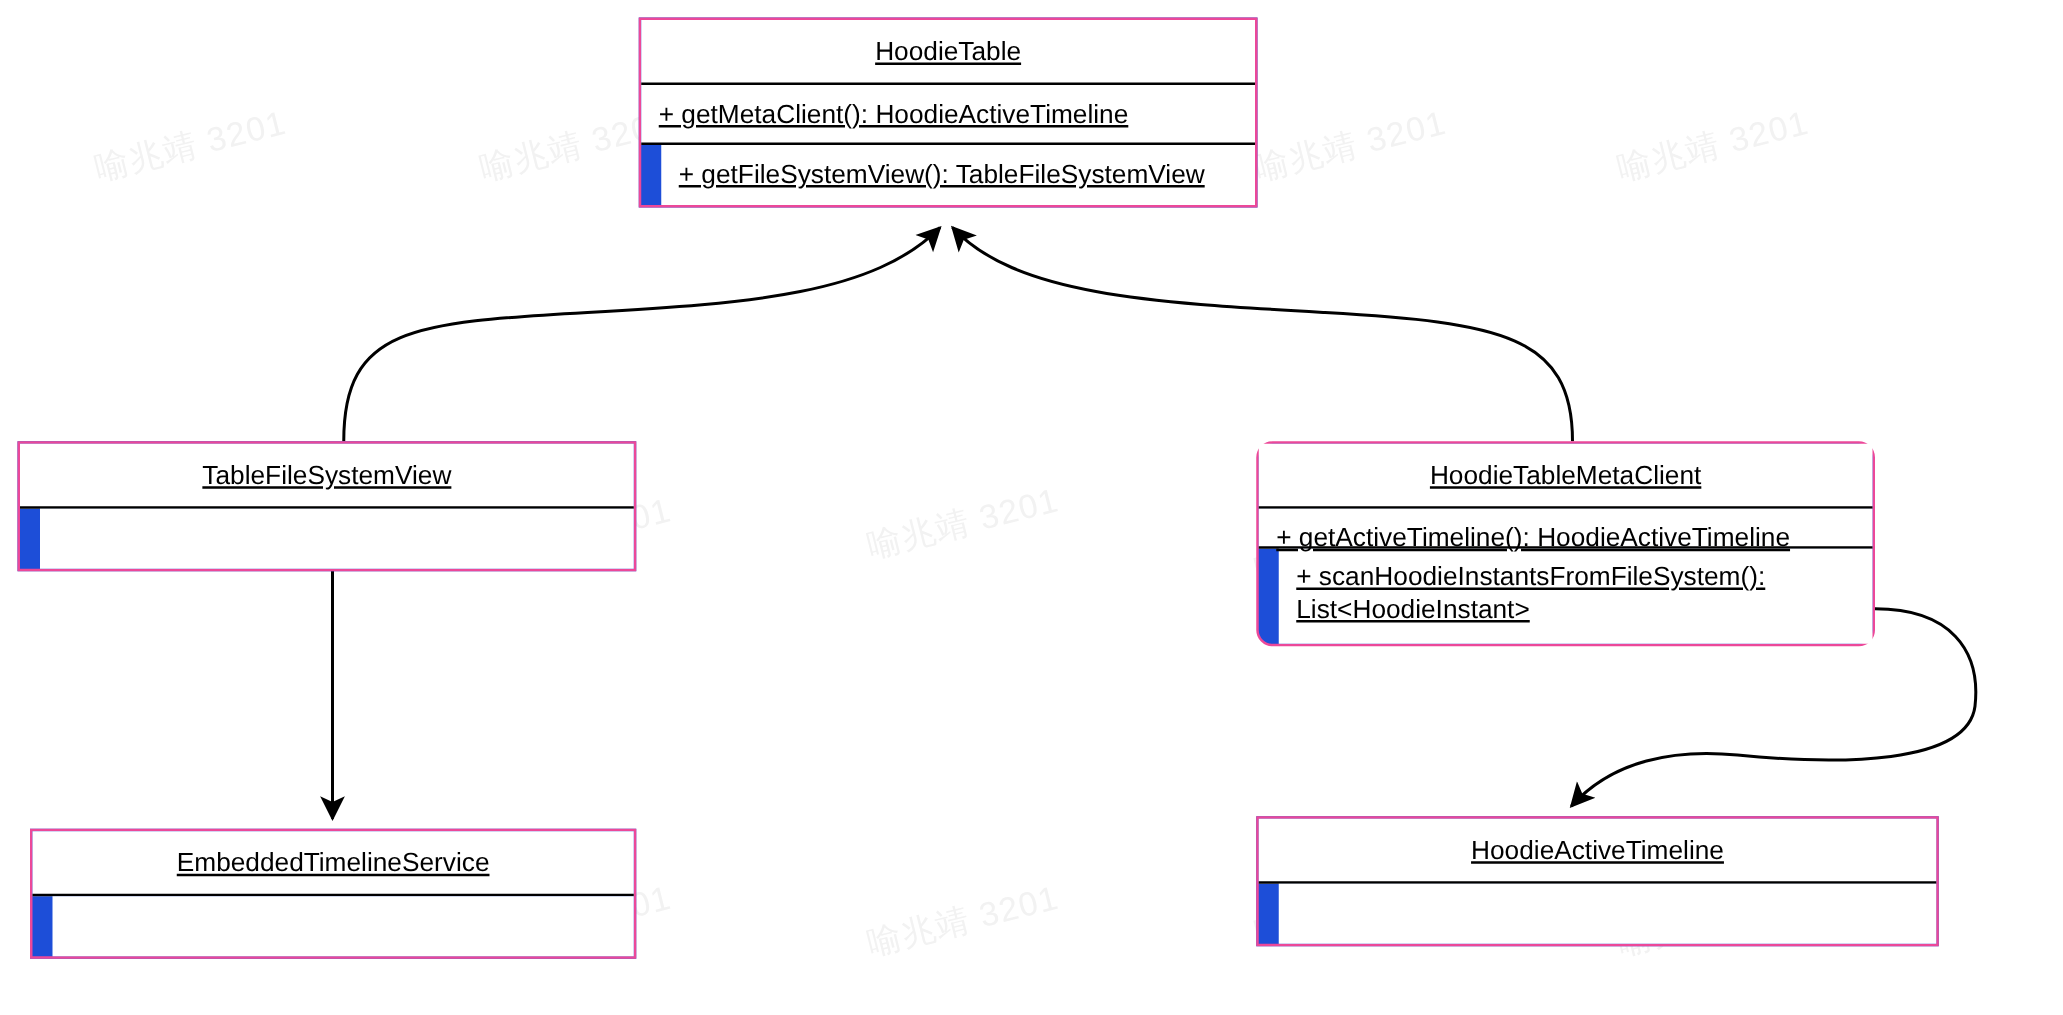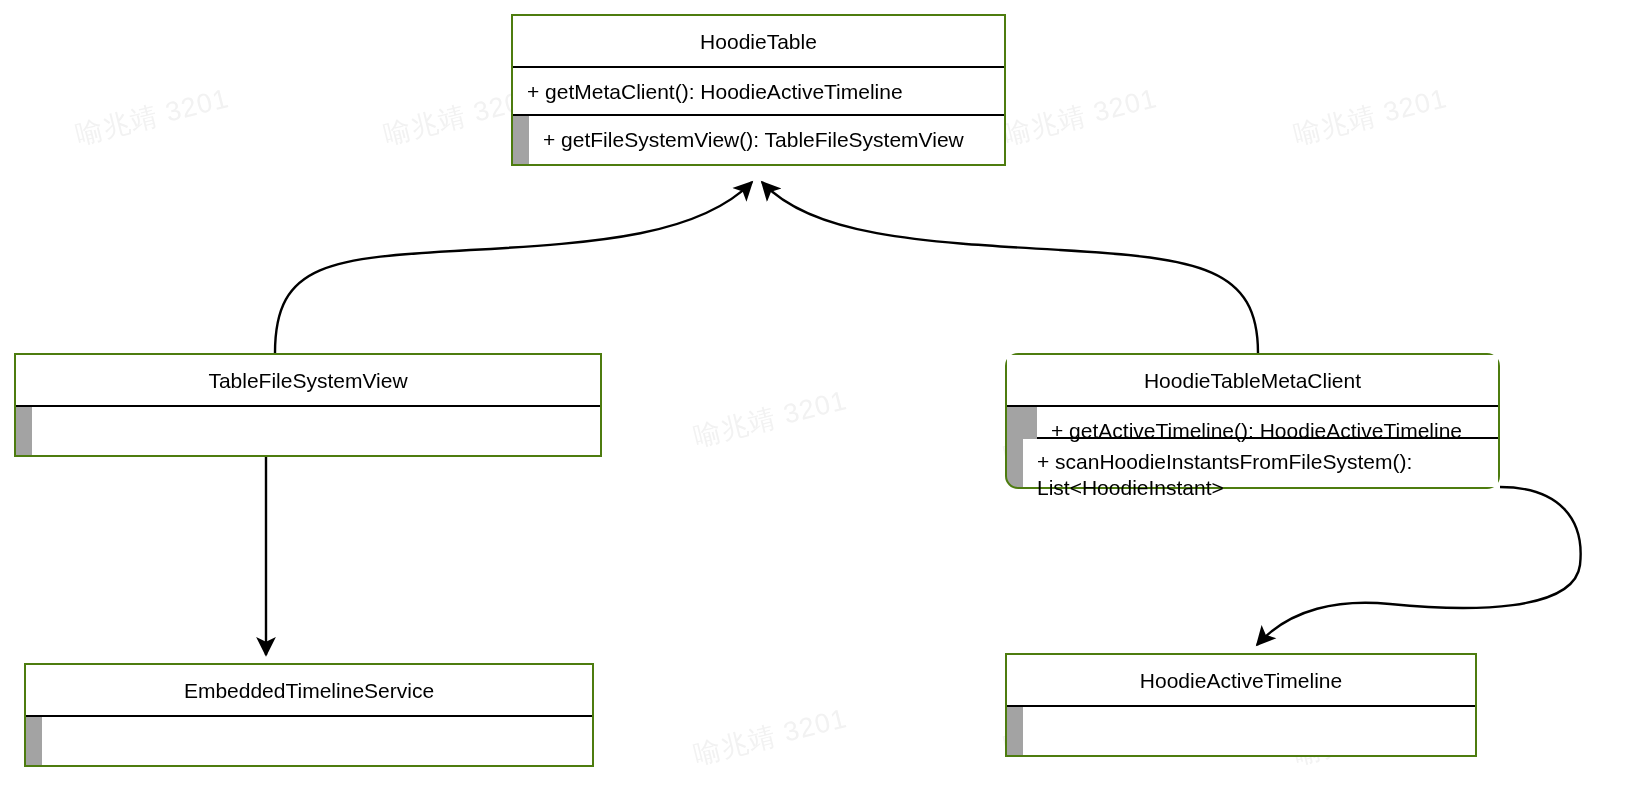--- a/index.html
+++ b/index.html
@@ -55,9 +55,10 @@
   .uml-class {
     position: absolute;
     box-sizing: border-box;
-    background: #a3a3a3;
-    border: 2px solid #4d7c0f;
+    background: #1d4ed8;
+    border: 2px solid #ec4899;
     z-index: 3;
+    text-decoration: underline;
   }
   .uml-name {
     box-sizing: border-box;

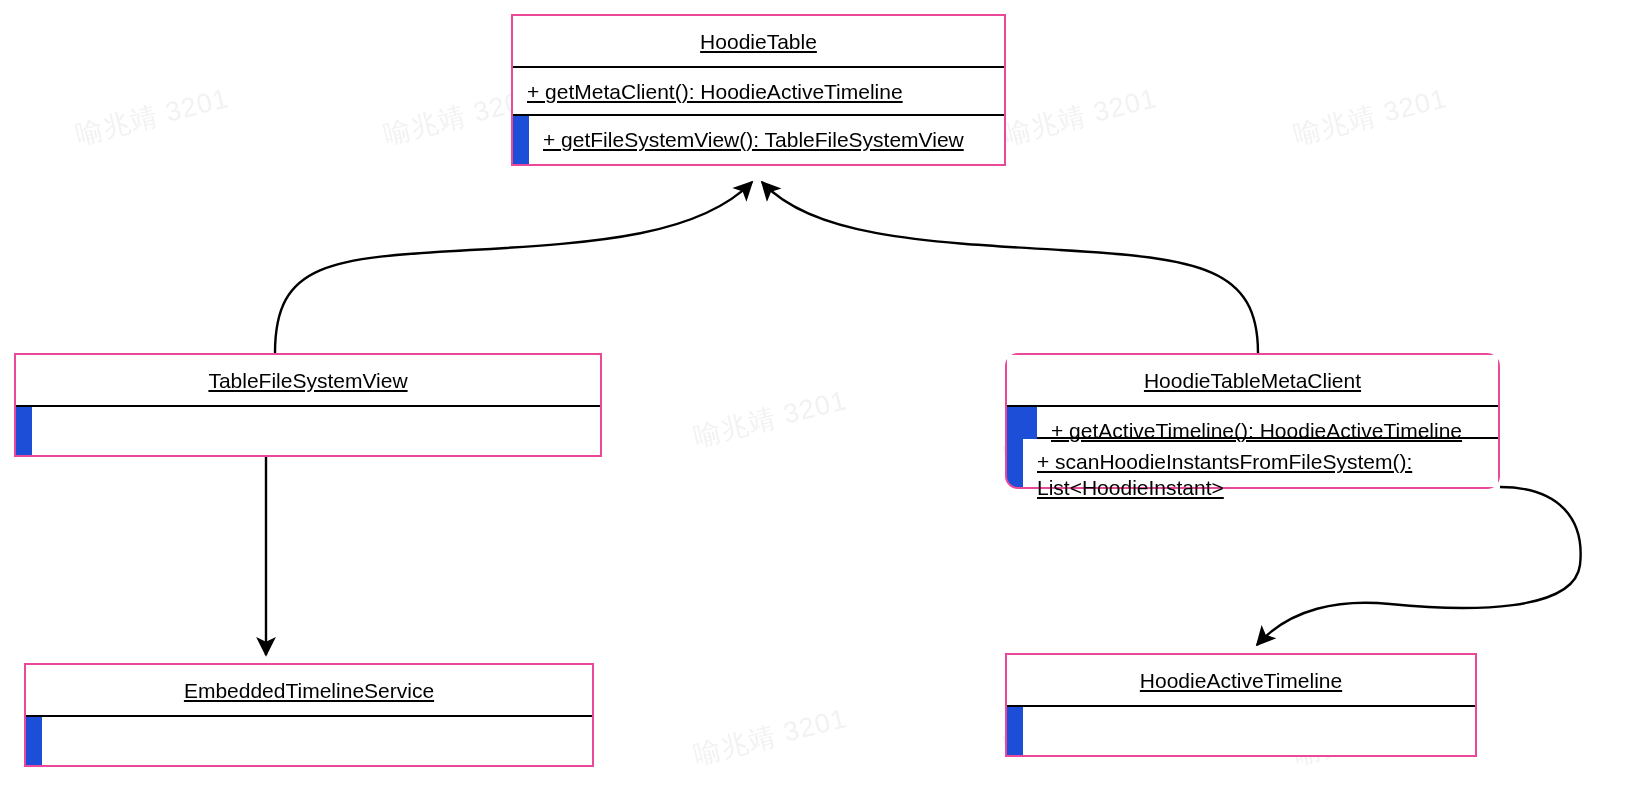--- a/index.html
+++ b/index.html
@@ -94,7 +94,7 @@
   #box-hoodie-table      { left: 511px;  top: 14px;  width: 495px;  }
   #box-hoodie-table .uml-compartment { height: 48px; padding-top: 11px; }
 
-  #box-tablefilesystemview { left: 14px;   top: 353px; width: 588px; }
+  #box-tablefilesystemview { left: 14px;   top: 353px; width: 495px; }
   #box-tablefilesystemview .uml-compartment.empty { height: 48px; }
 
   #box-hoodietablemetaclient { left: 1005px; top: 353px; width: 495px; border-radius: 13px; }

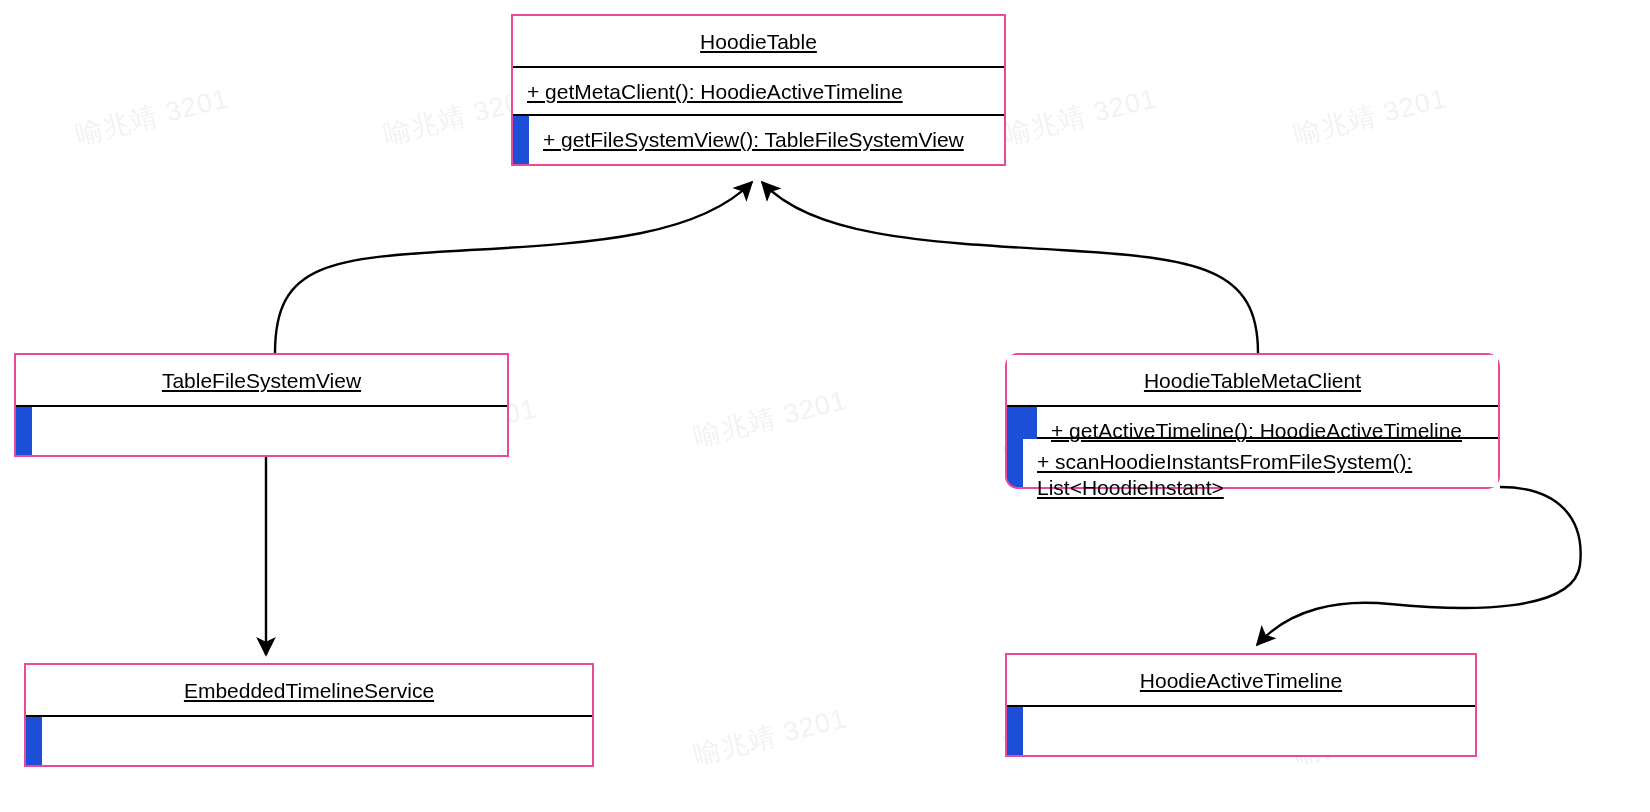--- a/index.html
+++ b/index.html
@@ -98,7 +98,7 @@
   #box-tablefilesystemview .uml-compartment.empty { height: 48px; }
 
   #box-hoodietablemetaclient { left: 1005px; top: 353px; width: 495px; border-radius: 13px; }
-  #box-hoodietablemetaclient .uml-compartment.m1 { height: 32px; padding-top: 11px; margin-left: 30px; }
+  #box-hoodietablemetaclient .uml-compartment.m1 { height: 32px; padding-top: 11px; }
   #box-hoodietablemetaclient .uml-compartment.m2 { height: 48px; padding-top: 10px; }
 
   #box-embeddedtimelineservice { left: 24px;   top: 663px; width: 570px; }

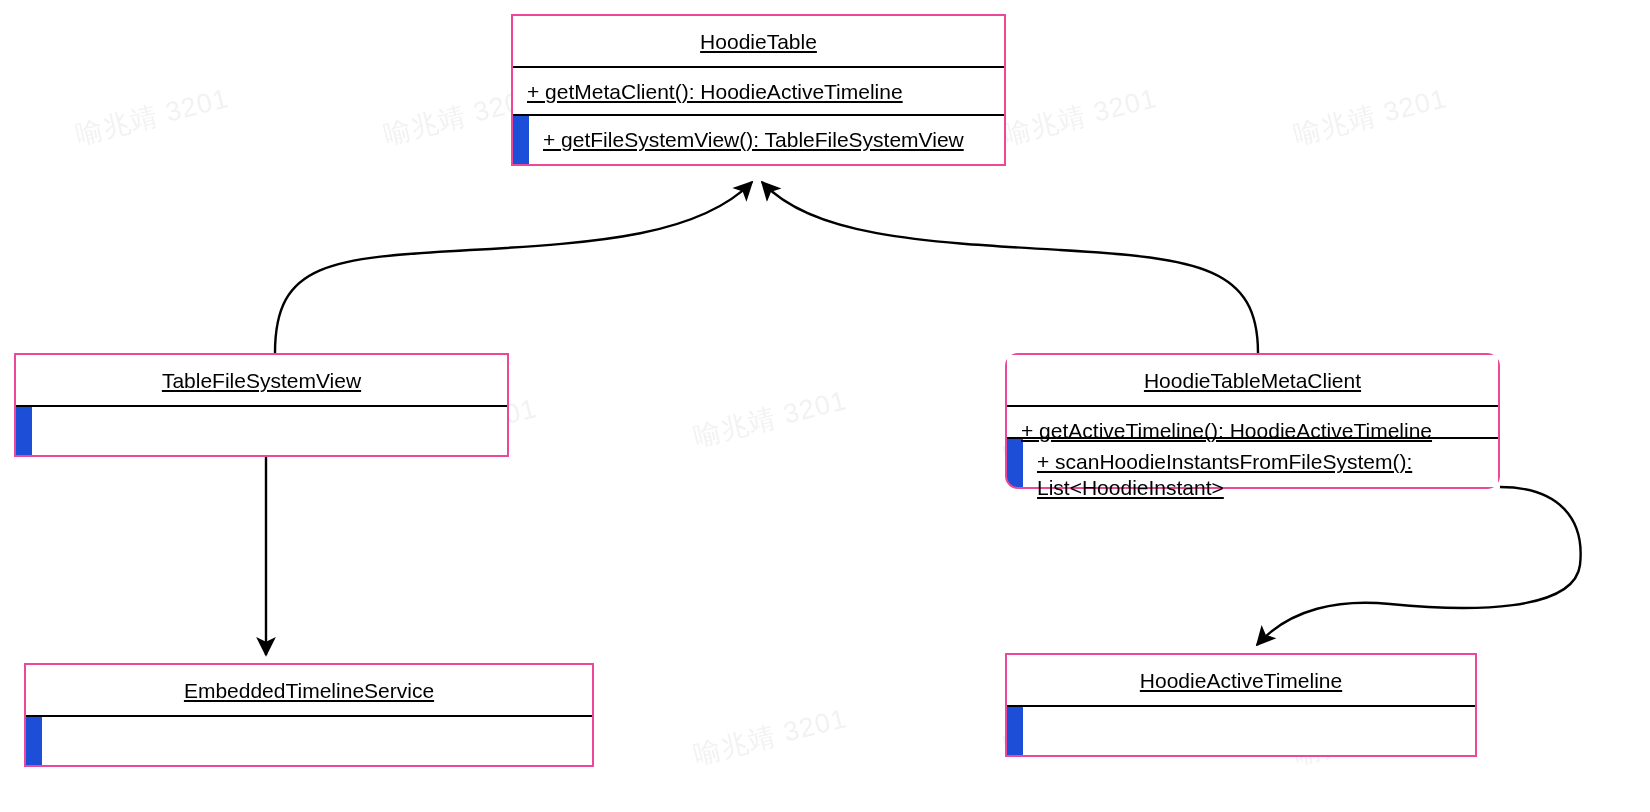--- a/index.html
+++ b/index.html
@@ -99,7 +99,7 @@
 
   #box-hoodietablemetaclient { left: 1005px; top: 353px; width: 495px; border-radius: 13px; }
   #box-hoodietablemetaclient .uml-compartment.m1 { height: 32px; padding-top: 11px; }
-  #box-hoodietablemetaclient .uml-compartment.m2 { height: 48px; padding-top: 10px; }
+  #box-hoodietablemetaclient .uml-compartment.m2 { height: 76px; padding-top: 10px; }
 
   #box-embeddedtimelineservice { left: 24px;   top: 663px; width: 570px; }
   #box-embeddedtimelineservice .uml-compartment.empty { height: 48px; }

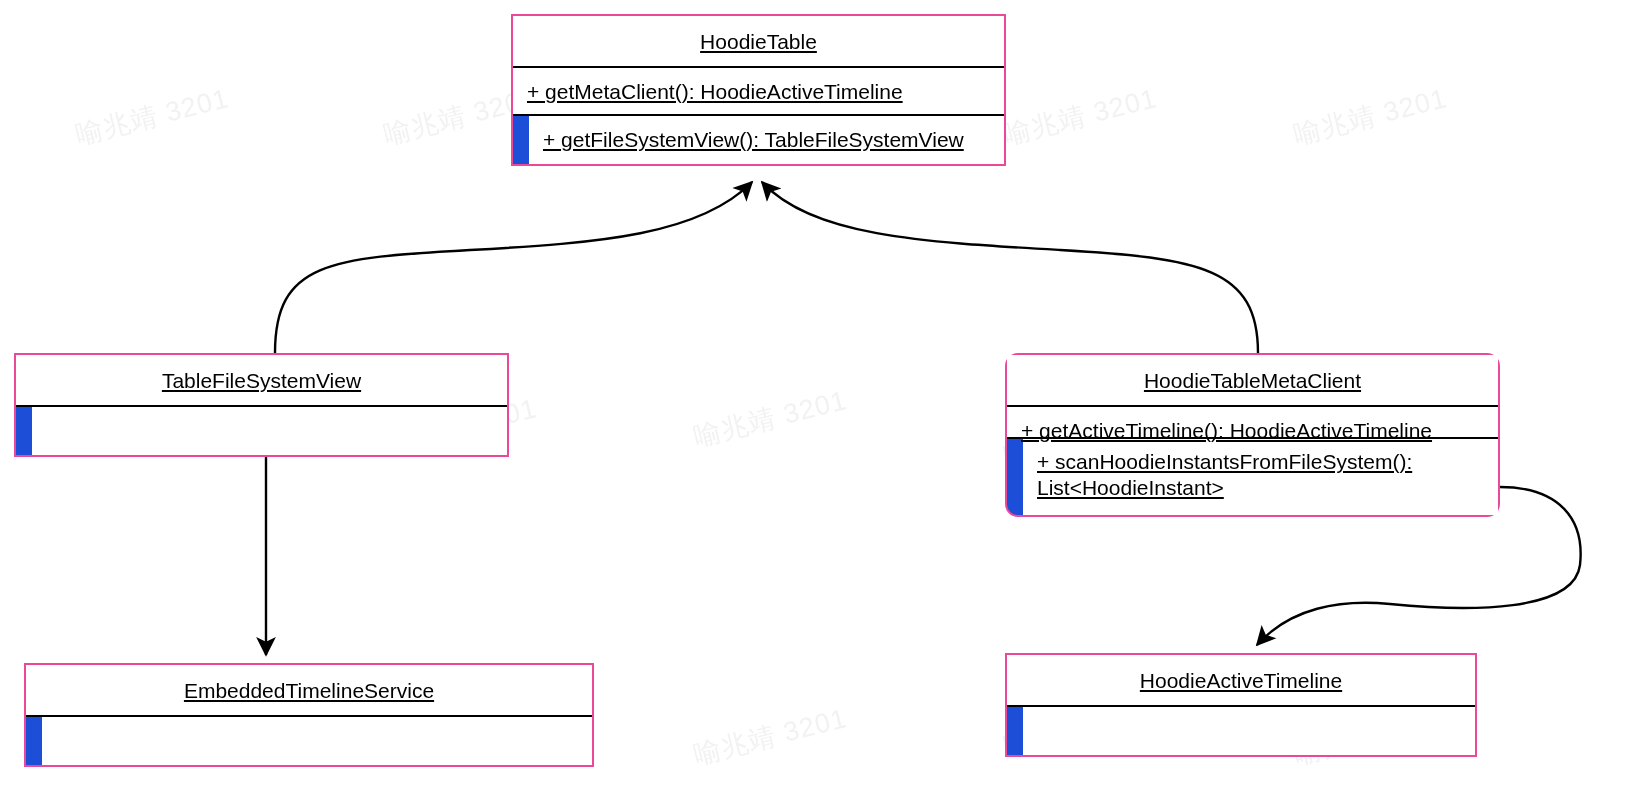--- a/index.html
+++ b/index.html
@@ -101,7 +101,7 @@
   #box-hoodietablemetaclient .uml-compartment.m1 { height: 32px; padding-top: 11px; }
   #box-hoodietablemetaclient .uml-compartment.m2 { height: 76px; padding-top: 10px; }
 
-  #box-embeddedtimelineservice { left: 24px;   top: 663px; width: 570px; }
+  #box-embeddedtimelineservice { left: 24px;   top: 663px; width: 485px; }
   #box-embeddedtimelineservice .uml-compartment.empty { height: 48px; }
 
   #box-hoodieactivetimeline  { left: 1005px; top: 653px; width: 472px; }

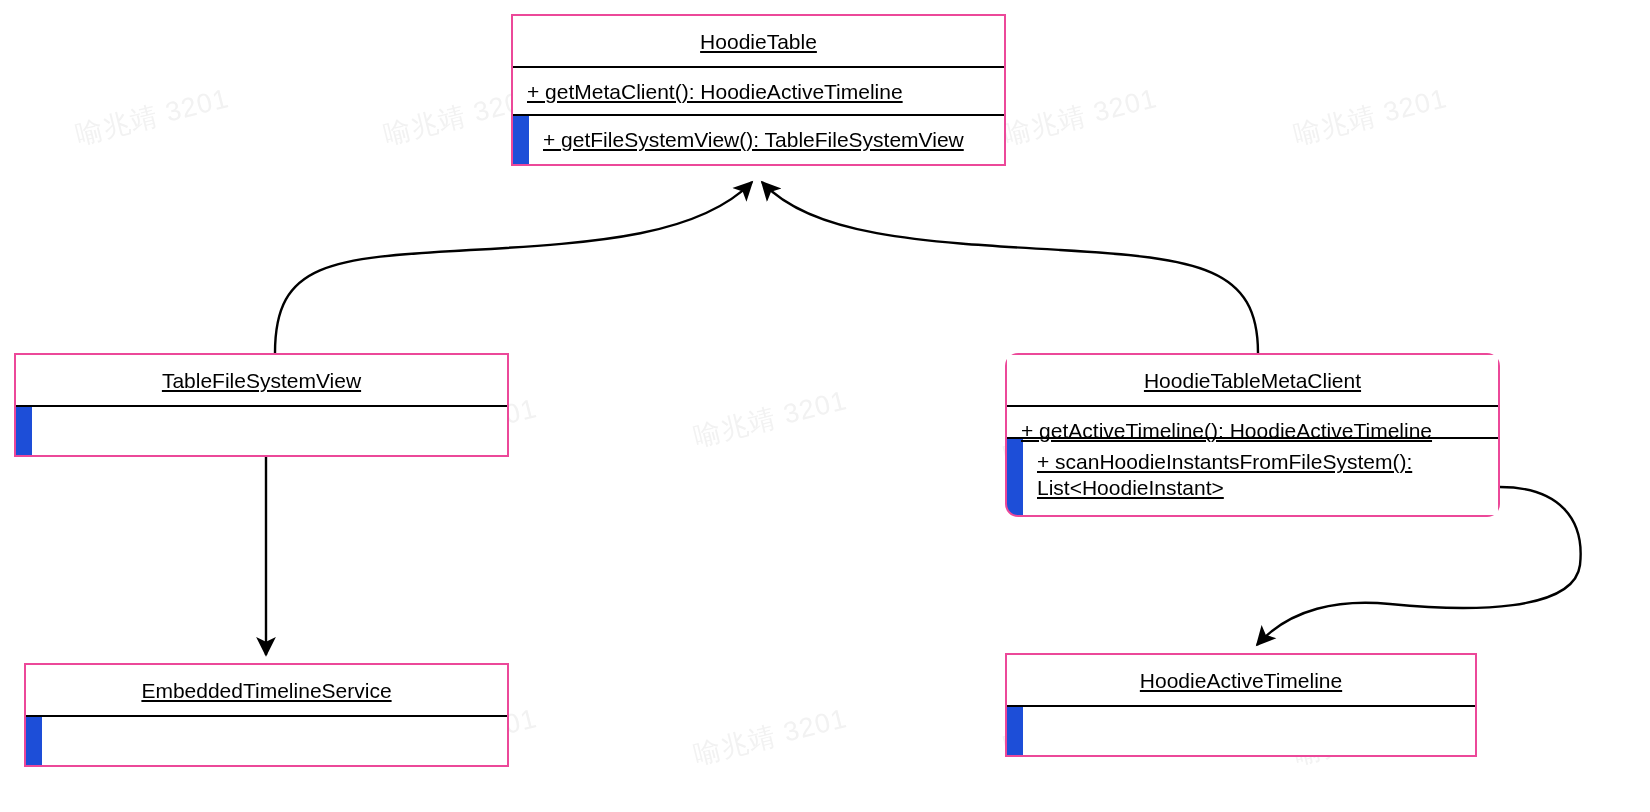--- a/index.html
+++ b/index.html
@@ -104,7 +104,7 @@
   #box-embeddedtimelineservice { left: 24px;   top: 663px; width: 485px; }
   #box-embeddedtimelineservice .uml-compartment.empty { height: 48px; }
 
-  #box-hoodieactivetimeline  { left: 1005px; top: 653px; width: 472px; }
+  #box-hoodieactivetimeline  { left: 1005px; top: 653px; width: 546px; }
   #box-hoodieactivetimeline .uml-compartment.empty { height: 48px; }
 </style>
 </head>

